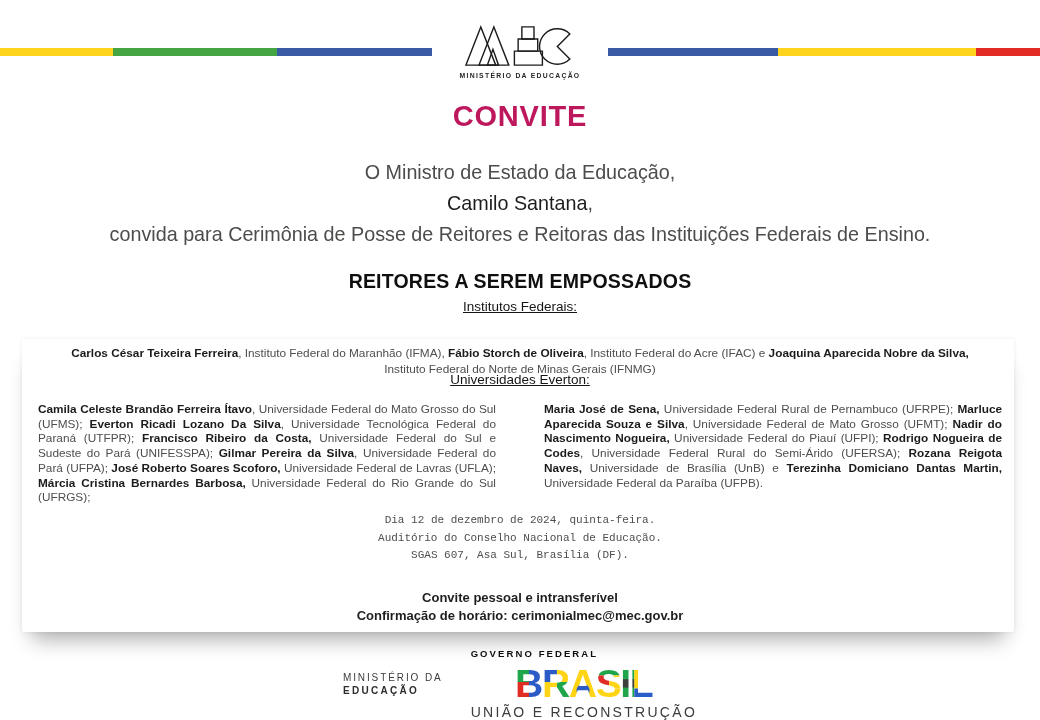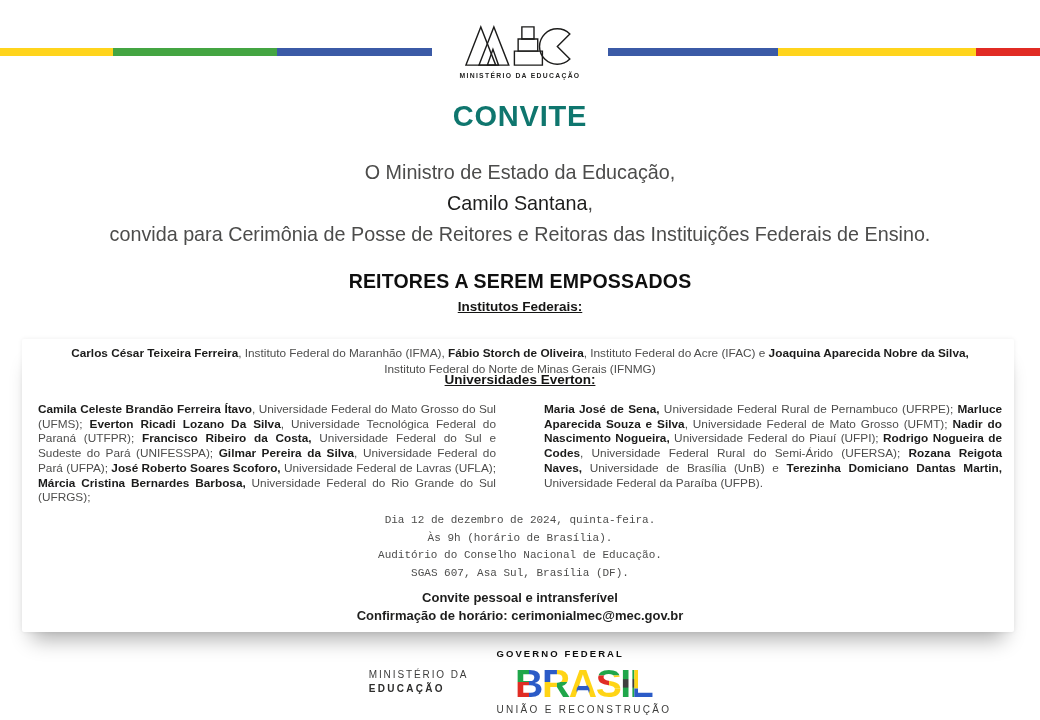--- a/index.html
+++ b/index.html
@@ -22,7 +22,7 @@
   .mec svg{display:block;margin:0 auto;}
   .mec-caption{font-size:6.8px;font-weight:bold;letter-spacing:1.3px;color:#262625;margin-top:3px;white-space:nowrap;}
 
-  .title{top:100px;font-size:29px;font-weight:bold;letter-spacing:0.8px;color:#0f766e;}
+  .title{top:100px;font-size:29px;font-weight:bold;letter-spacing:0.8px;color:#be185d;}
 
   .cond{transform:scaleX(0.94);}
   .intro1{top:160px;font-size:21px;color:#4c4c4b;}

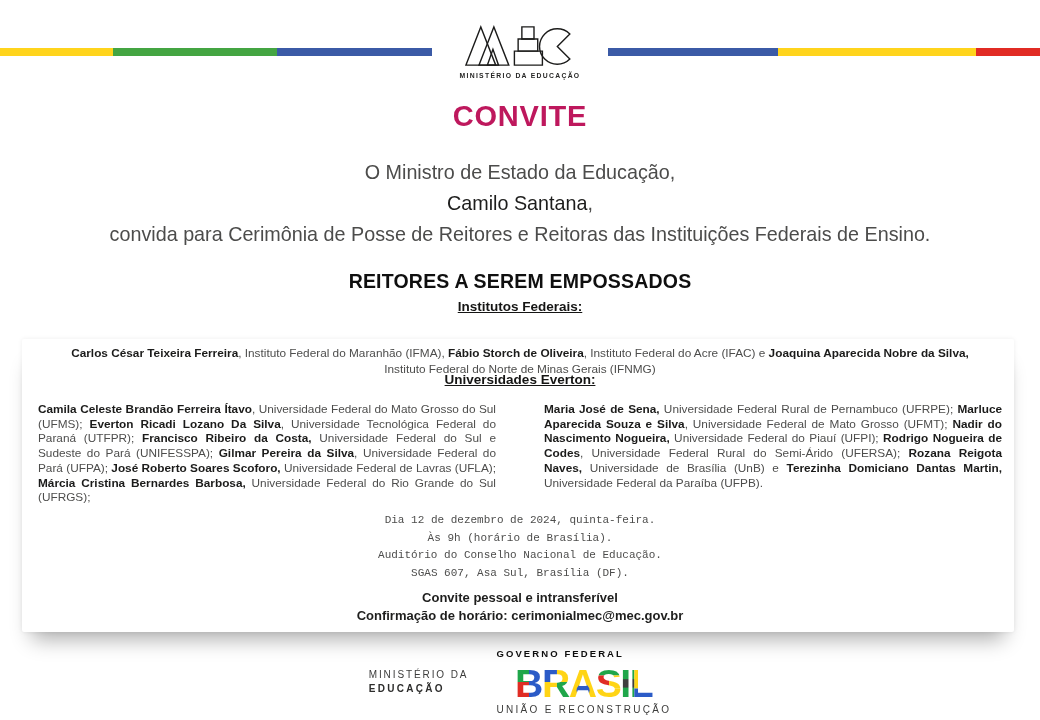--- a/index.html
+++ b/index.html
@@ -31,7 +31,7 @@
   .intro2{top:222px;font-size:21px;color:#4c4c4b;}
 
   .sect-heading{top:270px;font-size:19.5px;font-weight:bold;letter-spacing:0.2px;color:#0f0f0f;}
-  .sub-heading{font-size:13.5px;font-weight:bold;color:#151514;text-decoration:underline;}
+  .sub-heading{font-size:13.5px;font-weight:normal;color:#151514;text-decoration:underline;}
   .inst-heading{top:299px;}
   .univ-heading{top:372px;}
 

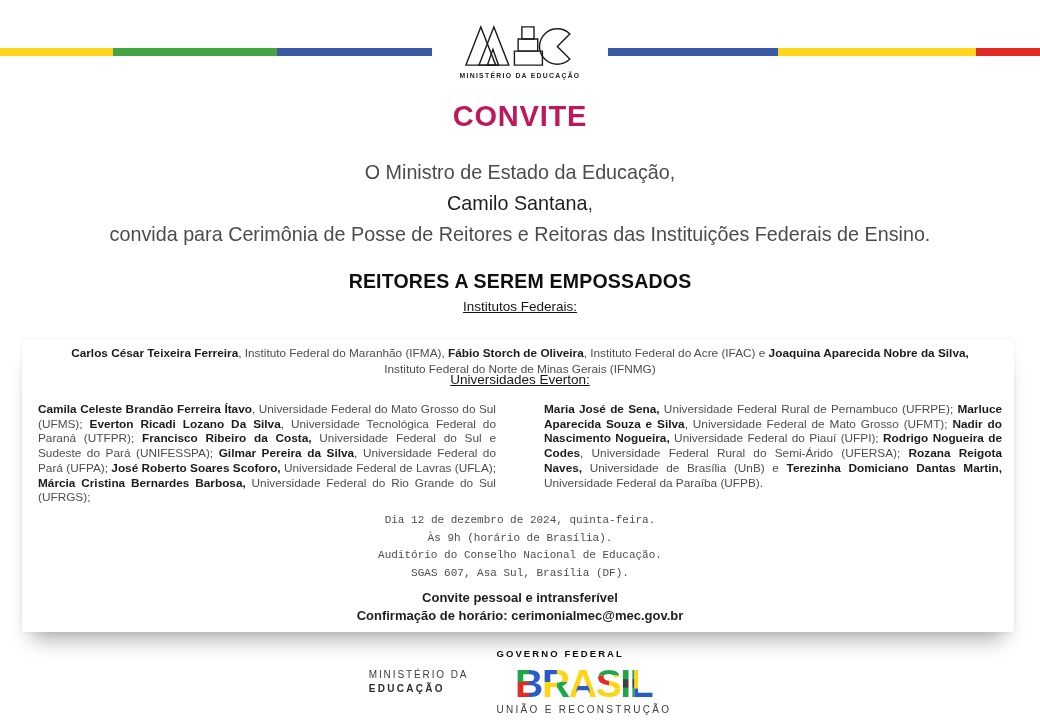--- a/index.html
+++ b/index.html
@@ -106,7 +106,6 @@
 
 <div class="abs center event">
   <div>Dia 12 de dezembro de 2024, quinta-feira.</div>
-  <div>Às 9h (horário de Brasília).</div>
   <div>Auditório do Conselho Nacional de Educação.</div>
   <div>SGAS 607, Asa Sul, Brasília (DF).</div>
 </div>

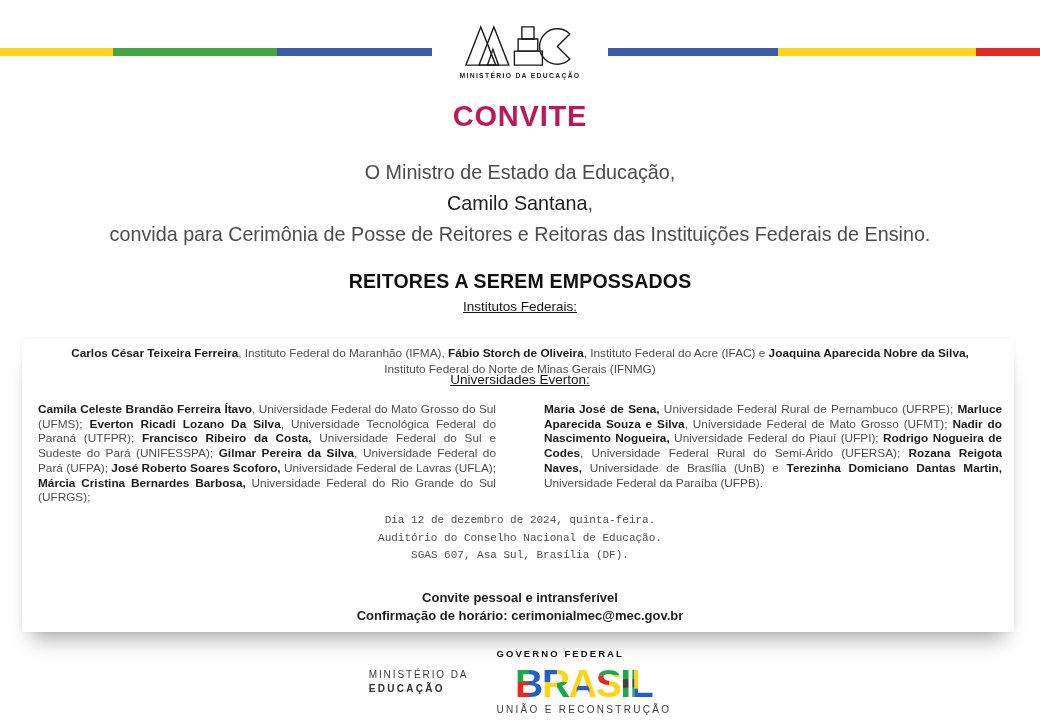--- a/index.html
+++ b/index.html
@@ -53,7 +53,7 @@
   .ministry .bold{font-weight:bold;letter-spacing:2.3px;color:#2d2d2c;}
   .gov{text-align:left;}
   .gov-top{font-size:9.5px;font-weight:bold;letter-spacing:2.1px;color:#0d0d0d;white-space:nowrap;}
-  .gov-bottom{font-size:10px;letter-spacing:2.3px;color:#3c3c3b;white-space:nowrap;margin-top:2px;}
+  .gov-bottom{font-size:14px;letter-spacing:2.3px;color:#3c3c3b;white-space:nowrap;margin-top:2px;}
   .gov svg{display:block;margin:3px auto 0 auto;}
 </style>
 </head>

